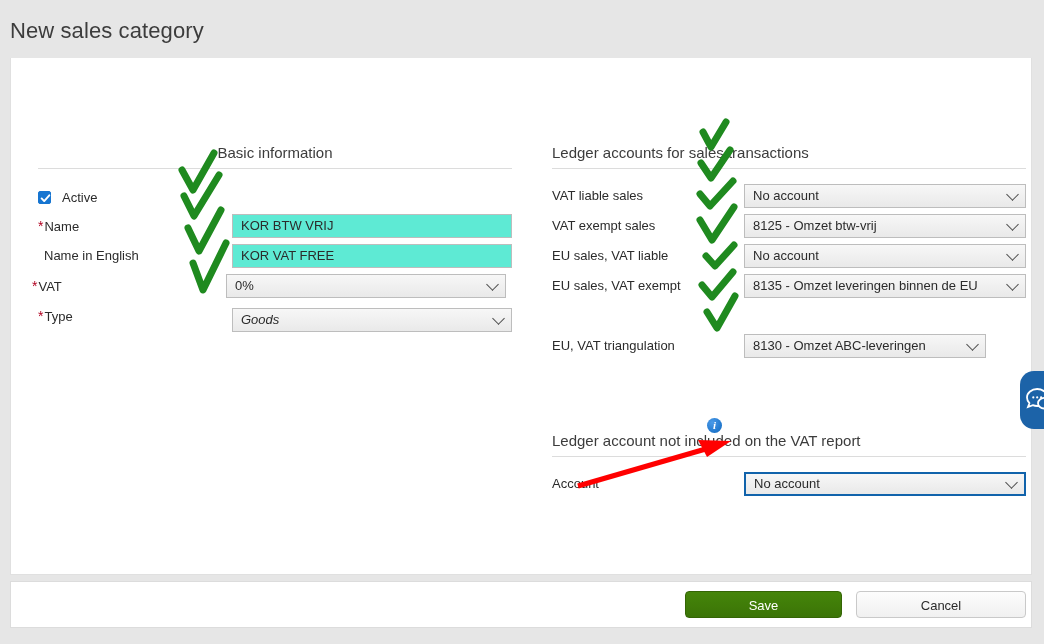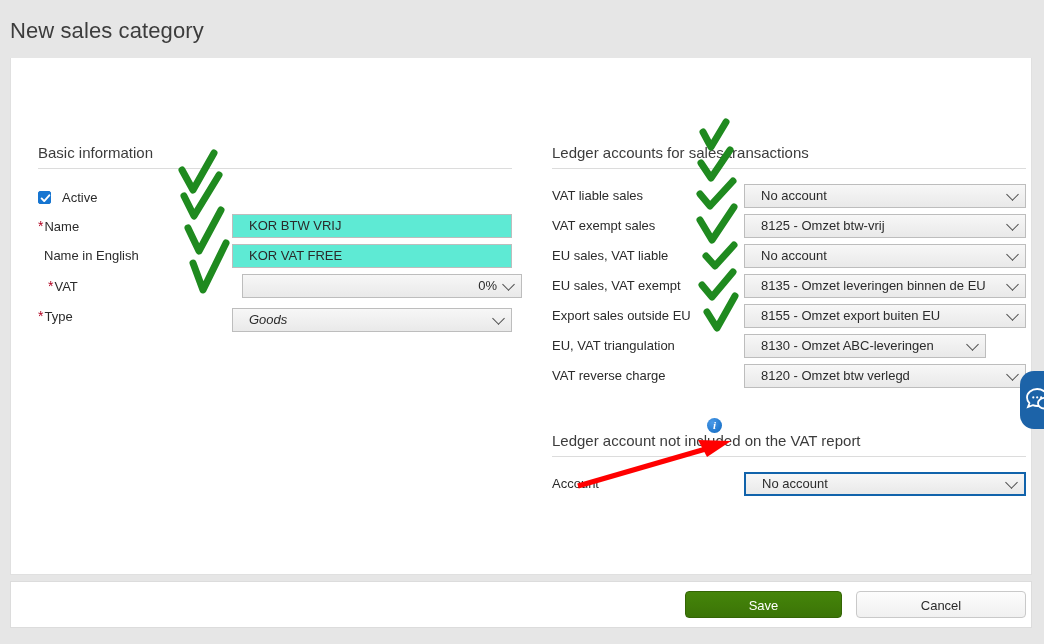--- a/index.html
+++ b/index.html
@@ -96,7 +96,7 @@
     width: 100%;
   }
 
-  .sec-basic   { left: 27px;  top: 86px;  width: 474px; }
+  .sec-basic   { left: 27px;  top: 86px;  width: 474px; text-align: center; }
   .sec-ledger  { left: 541px; top: 86px;  width: 474px; }
   .sec-novat   { left: 541px; top: 374px; width: 474px; }
 

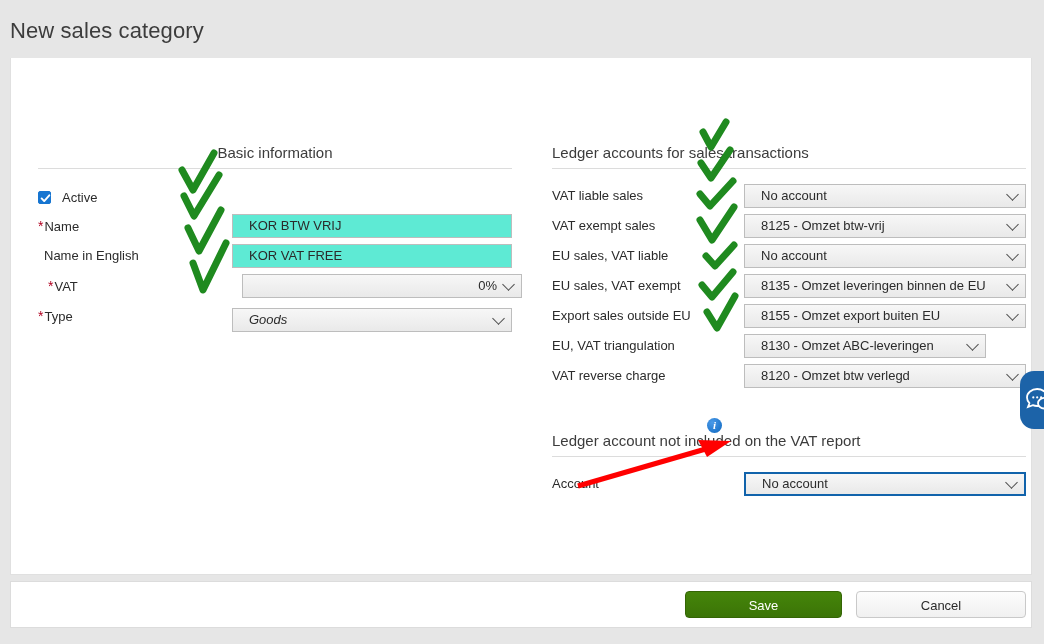--- a/index.html
+++ b/index.html
@@ -130,7 +130,7 @@
     font-size: 13px;
     color: #2b2b2b;
     line-height: 22px;
-    padding: 0 16px;
+    padding: 0 8px;
     white-space: nowrap;
     overflow: hidden;
   }

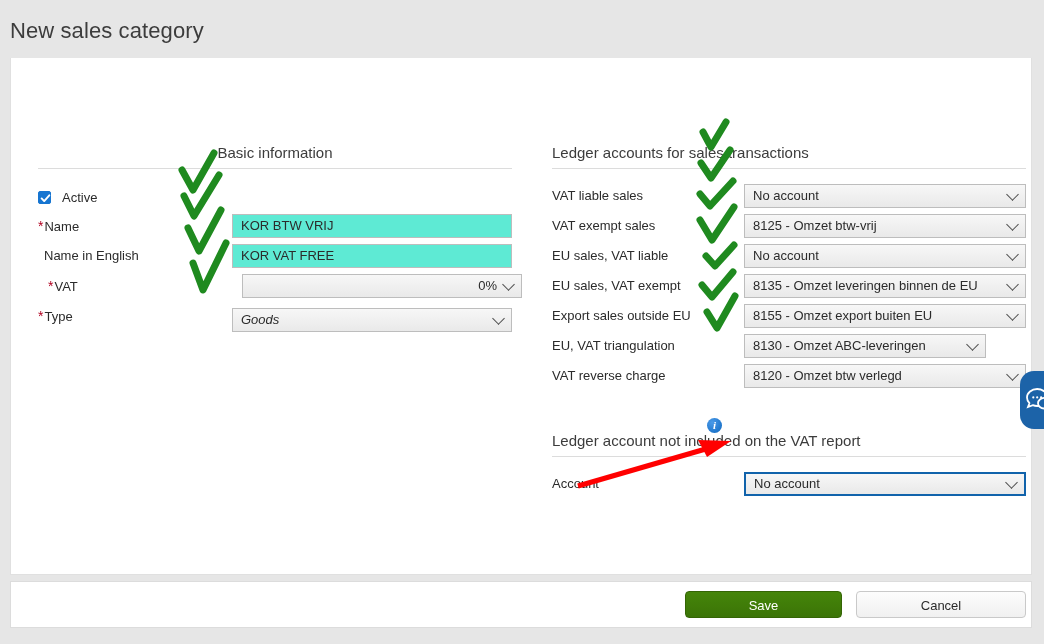--- a/index.html
+++ b/index.html
@@ -259,7 +259,7 @@
     <div class="field text-input" style="left:194px; top:0; width:280px;">KOR VAT FREE</div>
   </div>
 
-  <div class="row" style="left:37px; top:216px; width:474px;text-align:right;">
+  <div class="row" style="left:21px; top:216px; width:474px;">
     <span class="lbl"><span class="req">*</span><span>VAT</span></span>
     <div class="field select" style="left:194px; top:0; width:280px;">
       <span>0%</span>

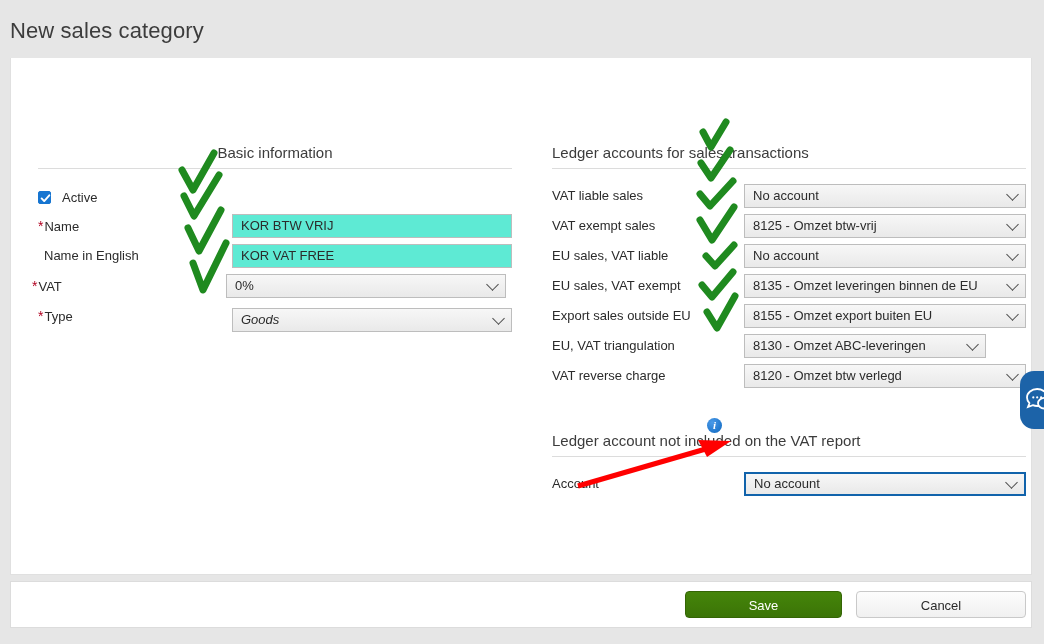--- a/index.html
+++ b/index.html
@@ -312,13 +312,6 @@
     </div>
   </div>
 
-  <div class="row" style="left:541px; top:246px; width:474px;">
-    <span class="lbl">Export sales outside EU</span>
-    <div class="field select" style="left:192px; top:0; width:282px;">
-      <span>8155 - Omzet export buiten EU</span>
-      <span class="caret"></span>
-    </div>
-  </div>
 
   <div class="row" style="left:541px; top:276px; width:474px;">
     <span class="lbl">EU, VAT triangulation</span>

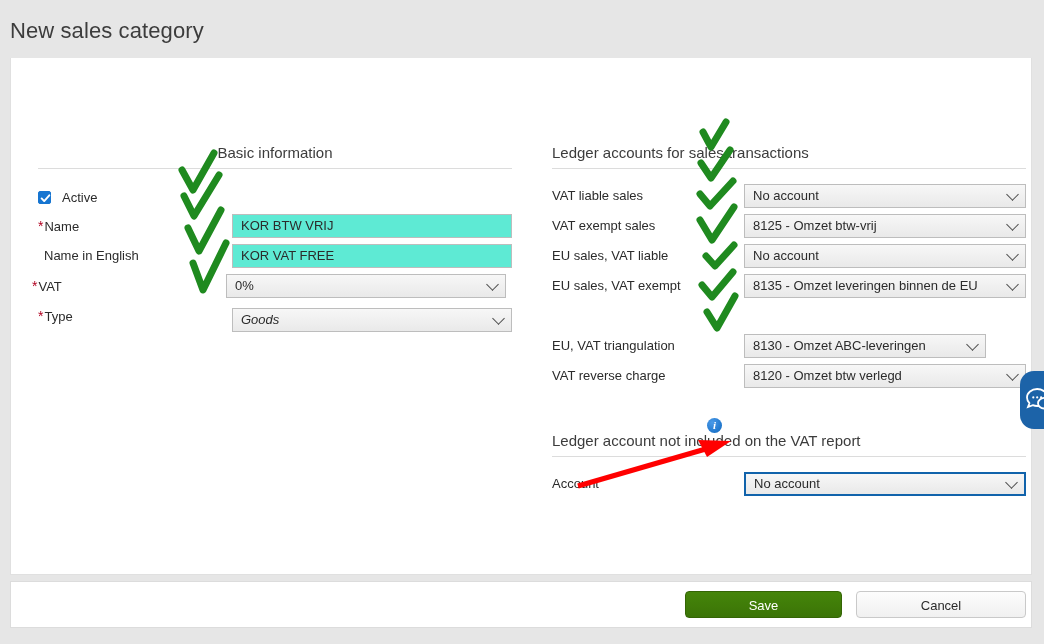--- a/index.html
+++ b/index.html
@@ -321,13 +321,6 @@
     </div>
   </div>
 
-  <div class="row" style="left:541px; top:306px; width:474px;">
-    <span class="lbl">VAT reverse charge</span>
-    <div class="field select" style="left:192px; top:0; width:282px;">
-      <span>8120 - Omzet btw verlegd</span>
-      <span class="caret"></span>
-    </div>
-  </div>
 
   <div class="section sec-novat">
     <div class="section-title">Ledger account not included on the VAT report</div>

